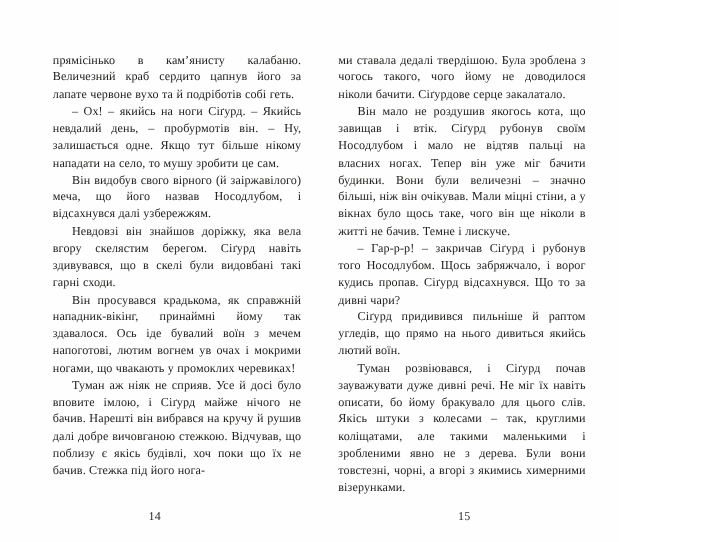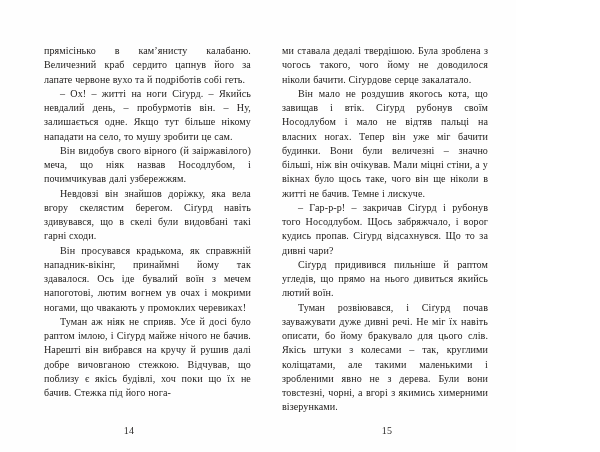--- a/index.html
+++ b/index.html
@@ -93,7 +93,7 @@
   <div class="page page-left">
     <div class="text-block">
       <p class="no-indent">прямісінько в кам’янисту калабаню. Величезний краб сердито цапнув його за лапате червоне вухо та й подріботів собі геть.</p>
-      <p>– Ох! – житті на ноги Сіґурд. – Якийсь невдалий день, – пробурмотів він. – Ну, залишається одне. Якщо тут більше нікому нападати на село, то мушу зробити це сам.</p>
+      <p>– Ох! – якийсь на ноги Сіґурд. – Якийсь невдалий день, – пробурмотів він. – Ну, залишається одне. Якщо тут більше нікому нападати на село, то мушу зробити це сам.</p>
       <p>Він видобув свого вірного (й заіржавілого) меча, що ніяк назвав Носодлубом, і почимчикував далі узбережжям.</p>
       <p>Невдовзі він знайшов доріжку, яка вела вгору скелястим берегом. Сіґурд навіть здивувався, що в скелі були видовбані такі гарні сходи.</p>
       <p>Він просувався крадькома, як справжній нападник-вікінг, принаймні йому так здавалося. Ось іде бувалий воїн з мечем напоготові, лютим вогнем ув очах і мокрими ногами, що чвакають у промоклих черевиках!</p>

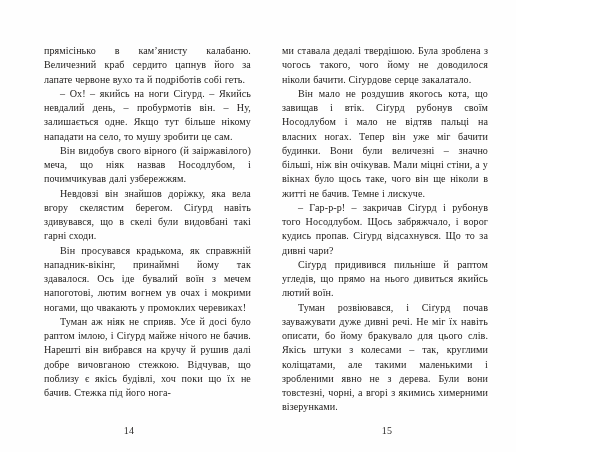--- a/index.html
+++ b/index.html
@@ -94,7 +94,7 @@
     <div class="text-block">
       <p class="no-indent">прямісінько в кам’янисту калабаню. Величезний краб сердито цапнув його за лапате червоне вухо та й подріботів собі геть.</p>
       <p>– Ох! – якийсь на ноги Сіґурд. – Якийсь невдалий день, – пробурмотів він. – Ну, залишається одне. Якщо тут більше нікому нападати на село, то мушу зробити це сам.</p>
-      <p>Він видобув свого вірного (й заіржавілого) меча, що ніяк назвав Носодлубом, і почимчикував далі узбережжям.</p>
+      <p>Він видобув свого вірного (й заіржавілого) меча, що його назвав Носодлубом, і відсахнувся далі узбережжям.</p>
       <p>Невдовзі він знайшов доріжку, яка вела вгору скелястим берегом. Сіґурд навіть здивувався, що в скелі були видовбані такі гарні сходи.</p>
       <p>Він просувався крадькома, як справжній нападник-вікінг, принаймні йому так здавалося. Ось іде бувалий воїн з мечем напоготові, лютим вогнем ув очах і мокрими ногами, що чвакають у промоклих черевиках!</p>
       <p>Туман аж ніяк не сприяв. Усе й досі було раптом імлою, і Сіґурд майже нічого не бачив. Нарешті він вибрався на кручу й рушив далі добре вичовганою стежкою. Відчував, що поблизу є якісь будівлі, хоч поки що їх не бачив. Стежка під його нога-</p>

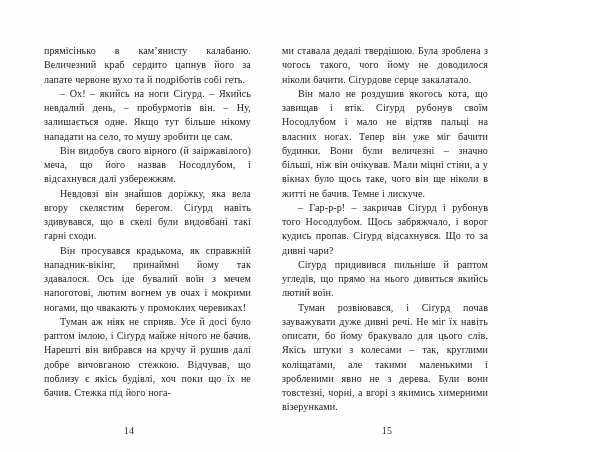--- a/index.html
+++ b/index.html
@@ -97,7 +97,7 @@
       <p>Він видобув свого вірного (й заіржавілого) меча, що його назвав Носодлубом, і відсахнувся далі узбережжям.</p>
       <p>Невдовзі він знайшов доріжку, яка вела вгору скелястим берегом. Сіґурд навіть здивувався, що в скелі були видовбані такі гарні сходи.</p>
       <p>Він просувався крадькома, як справжній нападник-вікінг, принаймні йому так здавалося. Ось іде бувалий воїн з мечем напоготові, лютим вогнем ув очах і мокрими ногами, що чвакають у промоклих черевиках!</p>
-      <p>Туман аж ніяк не сприяв. Усе й досі було раптом імлою, і Сіґурд майже нічого не бачив. Нарешті він вибрався на кручу й рушив далі добре вичовганою стежкою. Відчував, що поблизу є якісь будівлі, хоч поки що їх не бачив. Стежка під його нога-</p>
+      <p>Туман аж ніяк не сприяв. Усе й досі було вповите імлою, і Сіґурд майже нічого не бачив. Нарешті він вибрався на кручу й рушив далі добре вичовганою стежкою. Відчував, що поблизу є якісь будівлі, хоч поки що їх не бачив. Стежка під його нога-</p>
     </div>
     <div class="page-number">14</div>
   </div>

